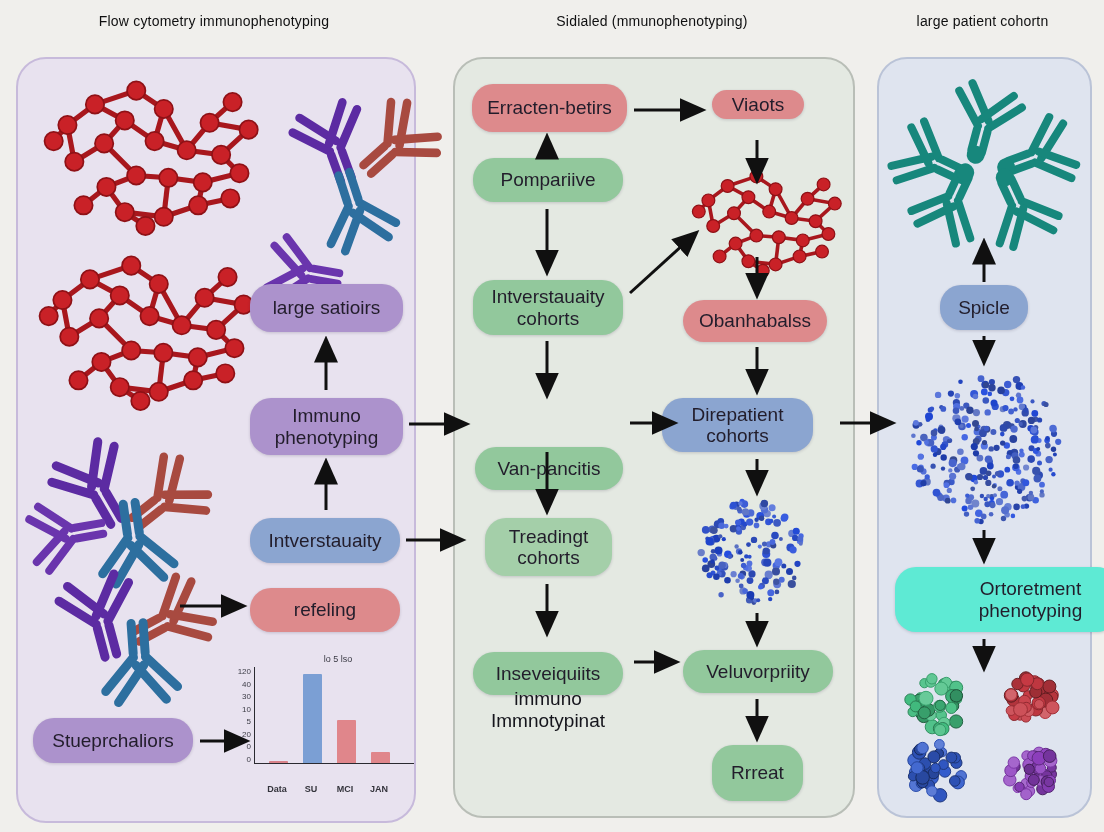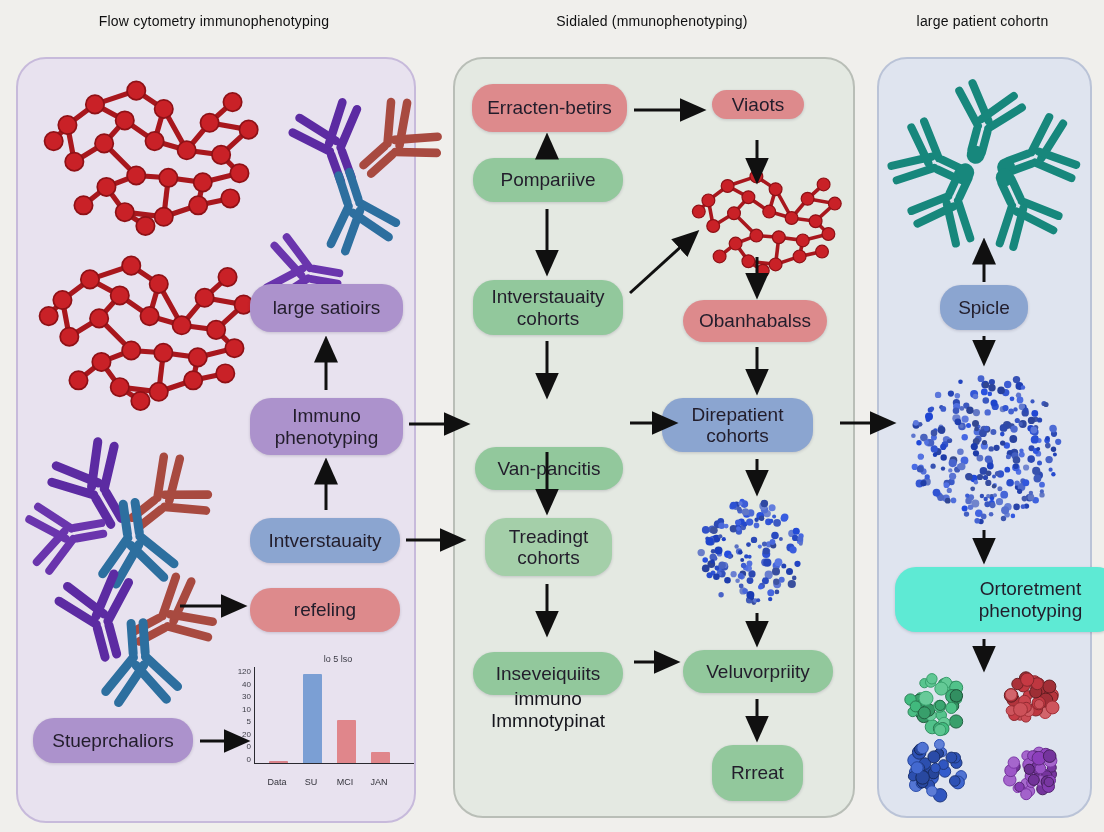--- a/index.html
+++ b/index.html
@@ -44,7 +44,7 @@
   .bars{display:flex;align-items:flex-end;height:100%;padding-left:6px;}
   .bar-slot{width:34px;height:100%;display:flex;justify-content:center;align-items:flex-end;}
   .bar{width:19px;border-radius:1px 1px 0 0;}
-  .xlabels{display:flex;margin-left:26px;padding-left:6px;font-size:9px;color:#33333b;margin-top:13px;}
+  .xlabels{display:flex;margin-left:26px;padding-left:6px;font-size:9px;color:#33333b;margin-top:20px;font-weight:bold;}
   .xlabels div{width:34px;text-align:center;}
 </style>
 </head>

